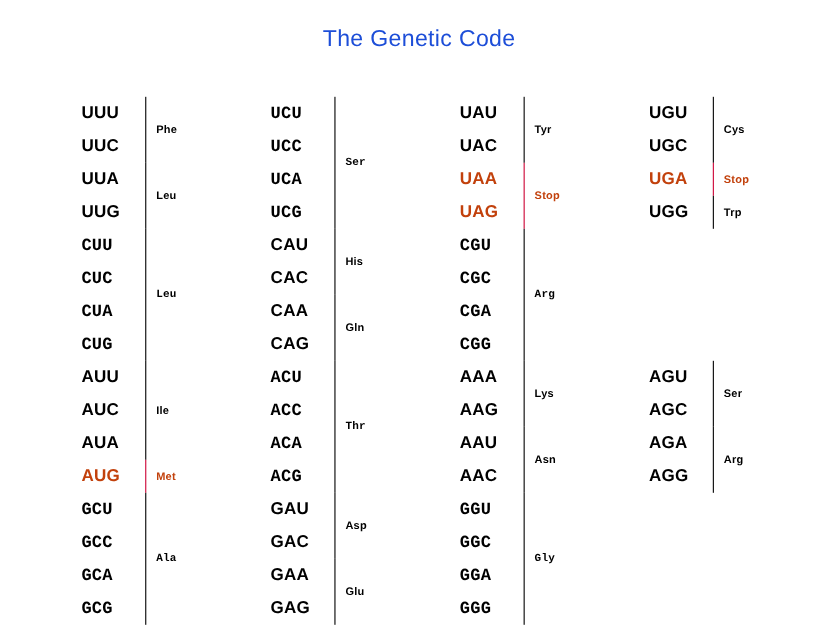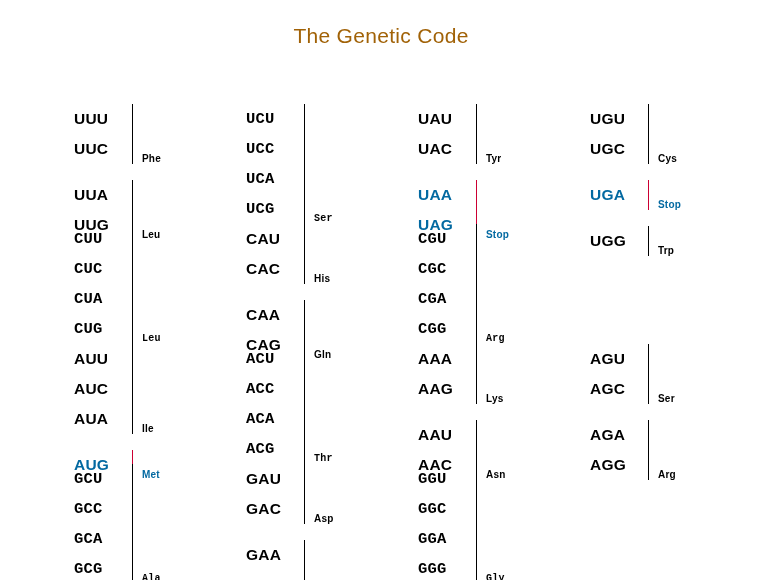--- a/index.html
+++ b/index.html
@@ -25,7 +25,7 @@
     font-size: 21px;
     font-weight: 400;
     letter-spacing: 0.3px;
-    color: #a16207;
+    color: #1d4ed8;
   }
 
   #code-table {

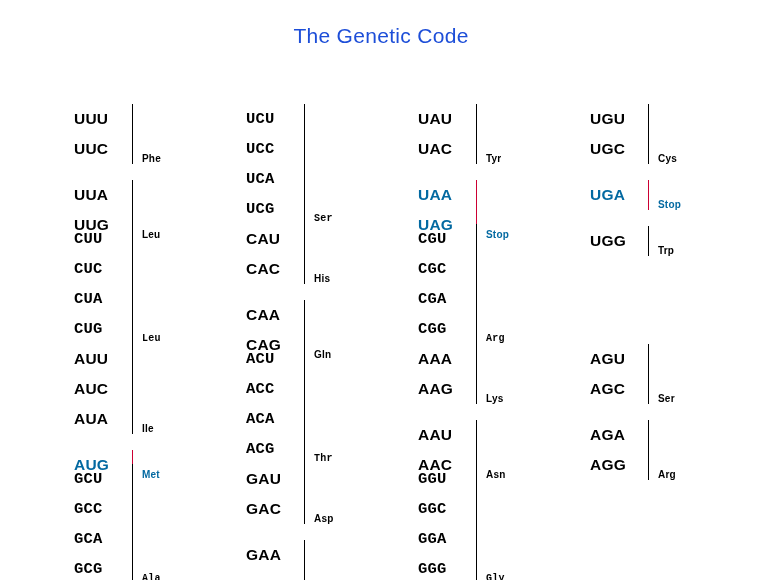--- a/index.html
+++ b/index.html
@@ -52,8 +52,7 @@
   .codon-group {
     display: flex;
     flex-direction: row;
-    align-items: flex-end;
-    margin-top: 16px;
+    align-items: center;
   }
 
   .codon-stack {

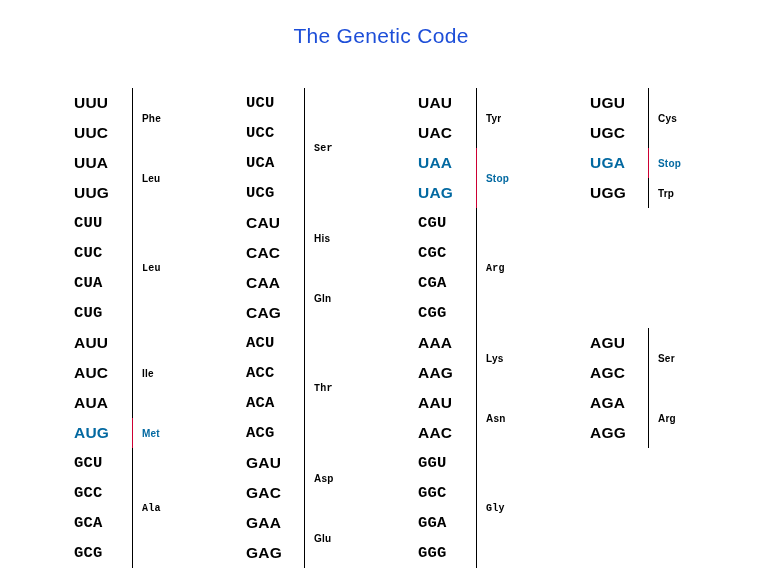--- a/index.html
+++ b/index.html
@@ -86,7 +86,7 @@
     white-space: nowrap;
   }
 
-  .red { color: #0369a1; }
+  .red { color: #c2410c; }
   .bar-red { background: #cc0033; }
 
   

